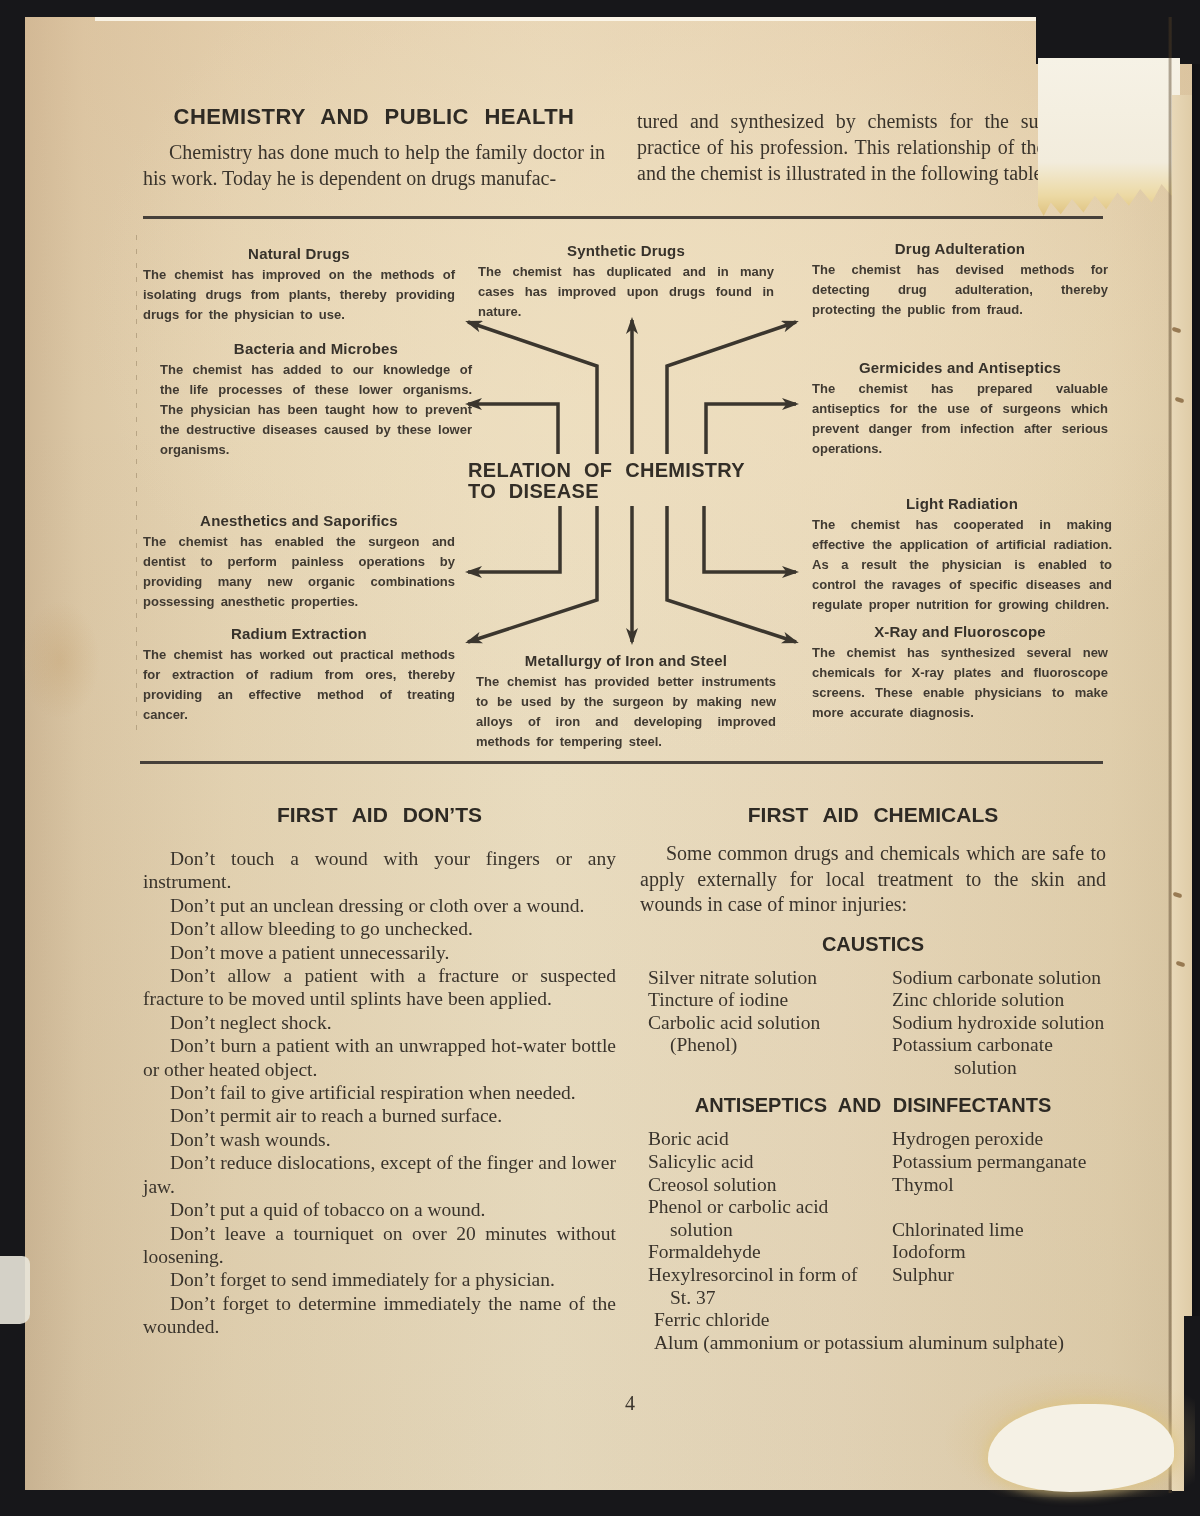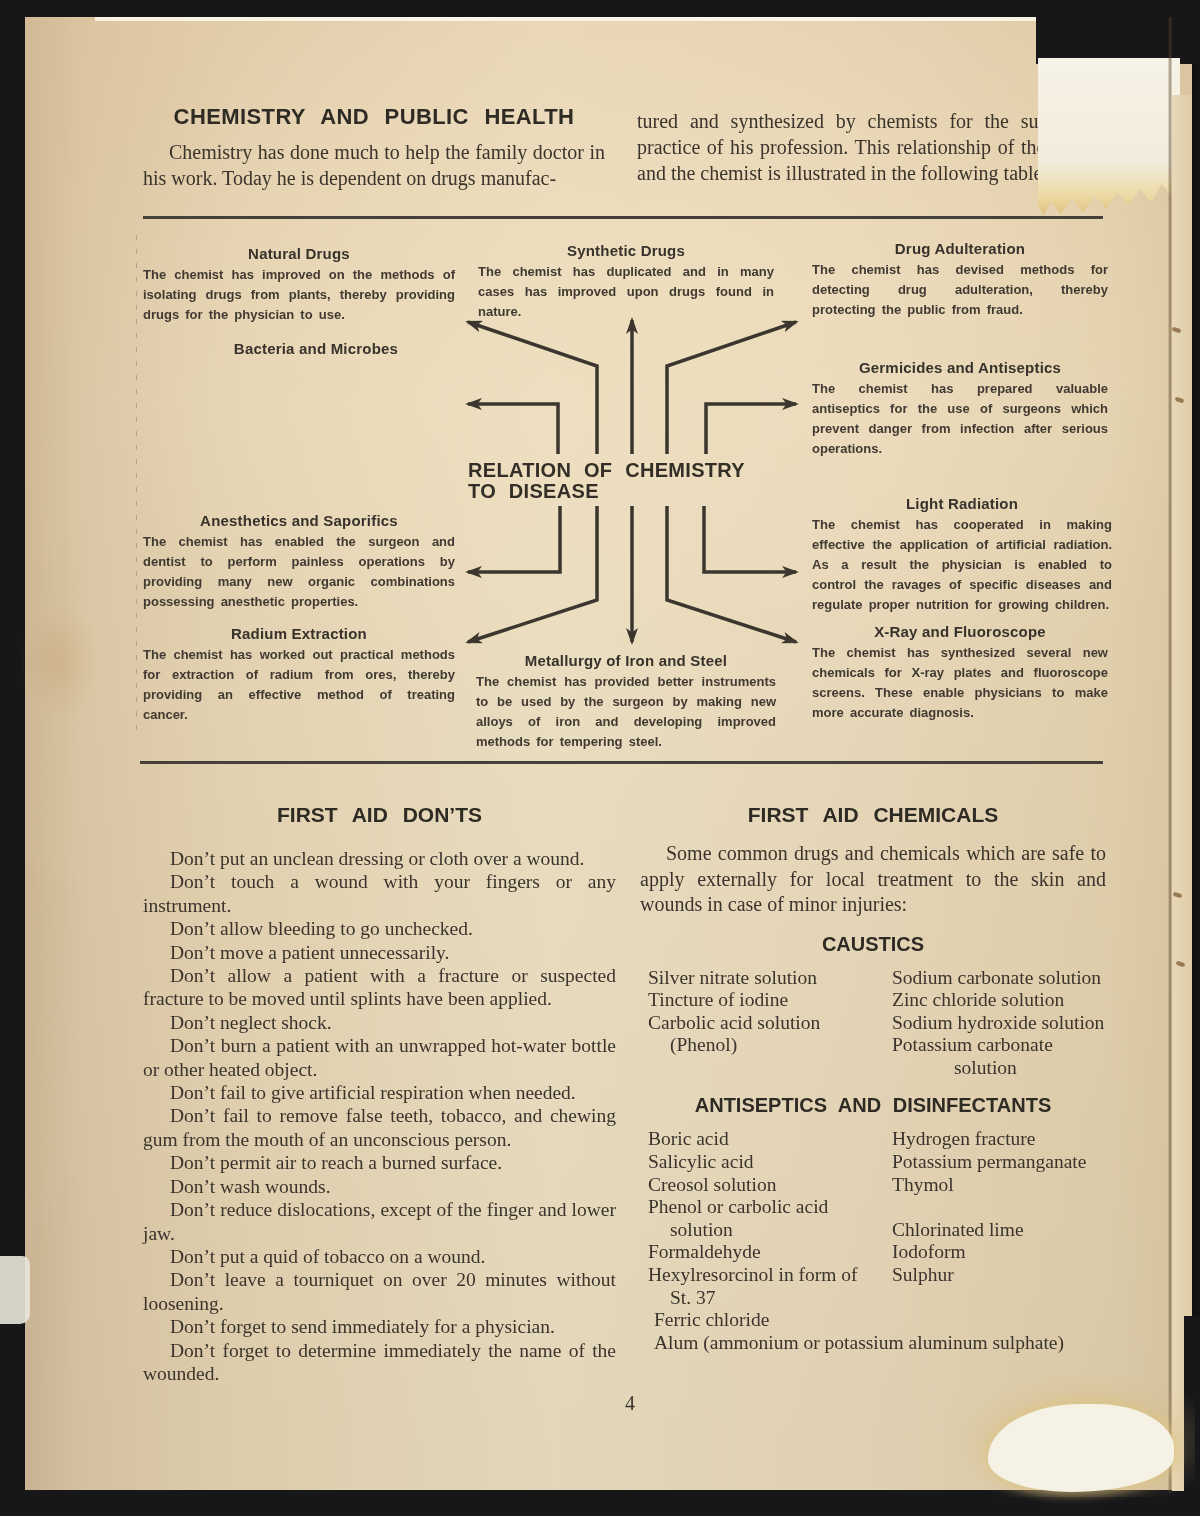--- a/index.html
+++ b/index.html
@@ -108,6 +108,7 @@
     </div>
     <div class="node n-bacteria">
       <h4>Bacteria and Microbes</h4>
+      <p>The chemist has added to our knowledge of the life processes of these lower organisms. The physician has been taught how to prevent the destructive diseases caused by these lower organisms.</p>
     </div>
     <div class="node n-anesthetics">
       <h4>Anesthetics and Saporifics</h4>

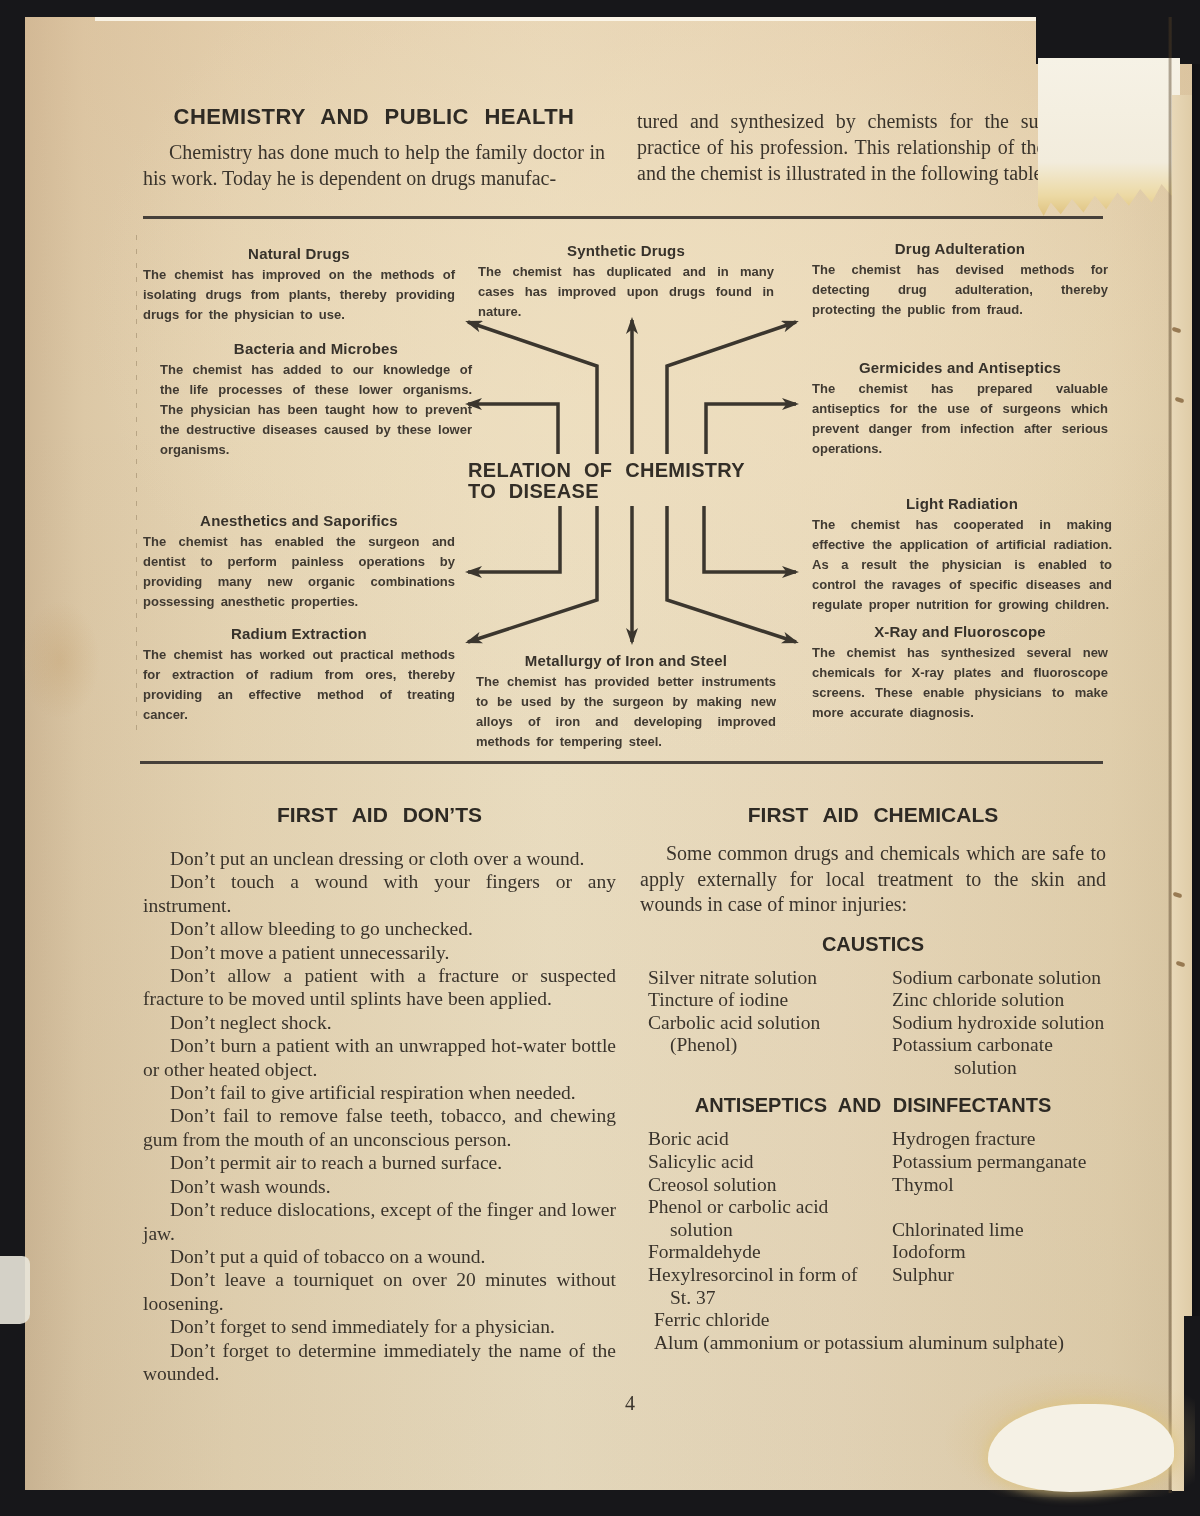--- a/index.html
+++ b/index.html
@@ -173,8 +173,8 @@
 
   <section class="abs donts">
     <h2>FIRST AID DON’TS</h2>
+    <p>Don’t touch a wound with your fingers or any instrument.</p>
     <p>Don’t put an unclean dressing or cloth over a wound.</p>
-    <p>Don’t touch a wound with your fingers or any instrument.</p>
     <p>Don’t allow bleeding to go unchecked.</p>
     <p>Don’t move a patient unnecessarily.</p>
     <p>Don’t allow a patient with a fracture or suspected fracture to be moved until splints have been applied.</p>

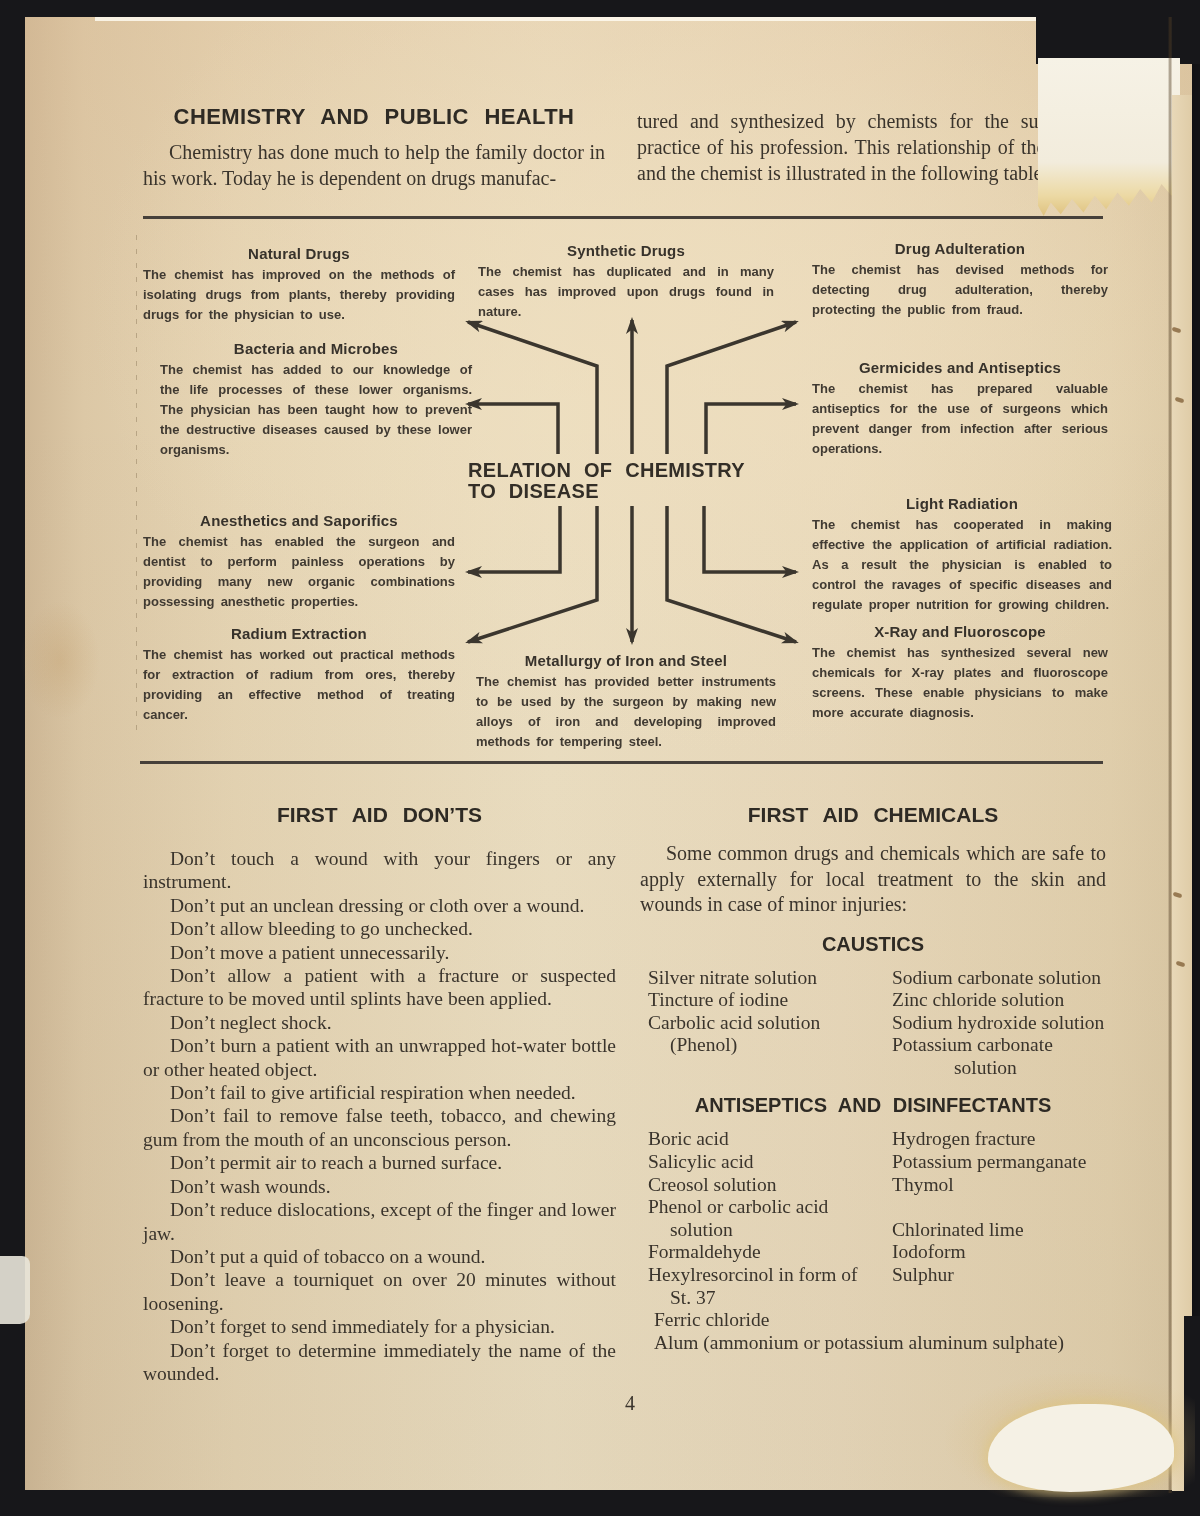--- a/index.html
+++ b/index.html
@@ -181,7 +181,6 @@
     <p>Don’t neglect shock.</p>
     <p>Don’t burn a patient with an unwrapped hot-water bottle or other heated object.</p>
     <p>Don’t fail to give artificial respiration when needed.</p>
-    <p>Don’t fail to remove false teeth, tobacco, and chewing gum from the mouth of an unconscious person.</p>
     <p>Don’t permit air to reach a burned surface.</p>
     <p>Don’t wash wounds.</p>
     <p>Don’t reduce dislocations, except of the finger and lower jaw.</p>

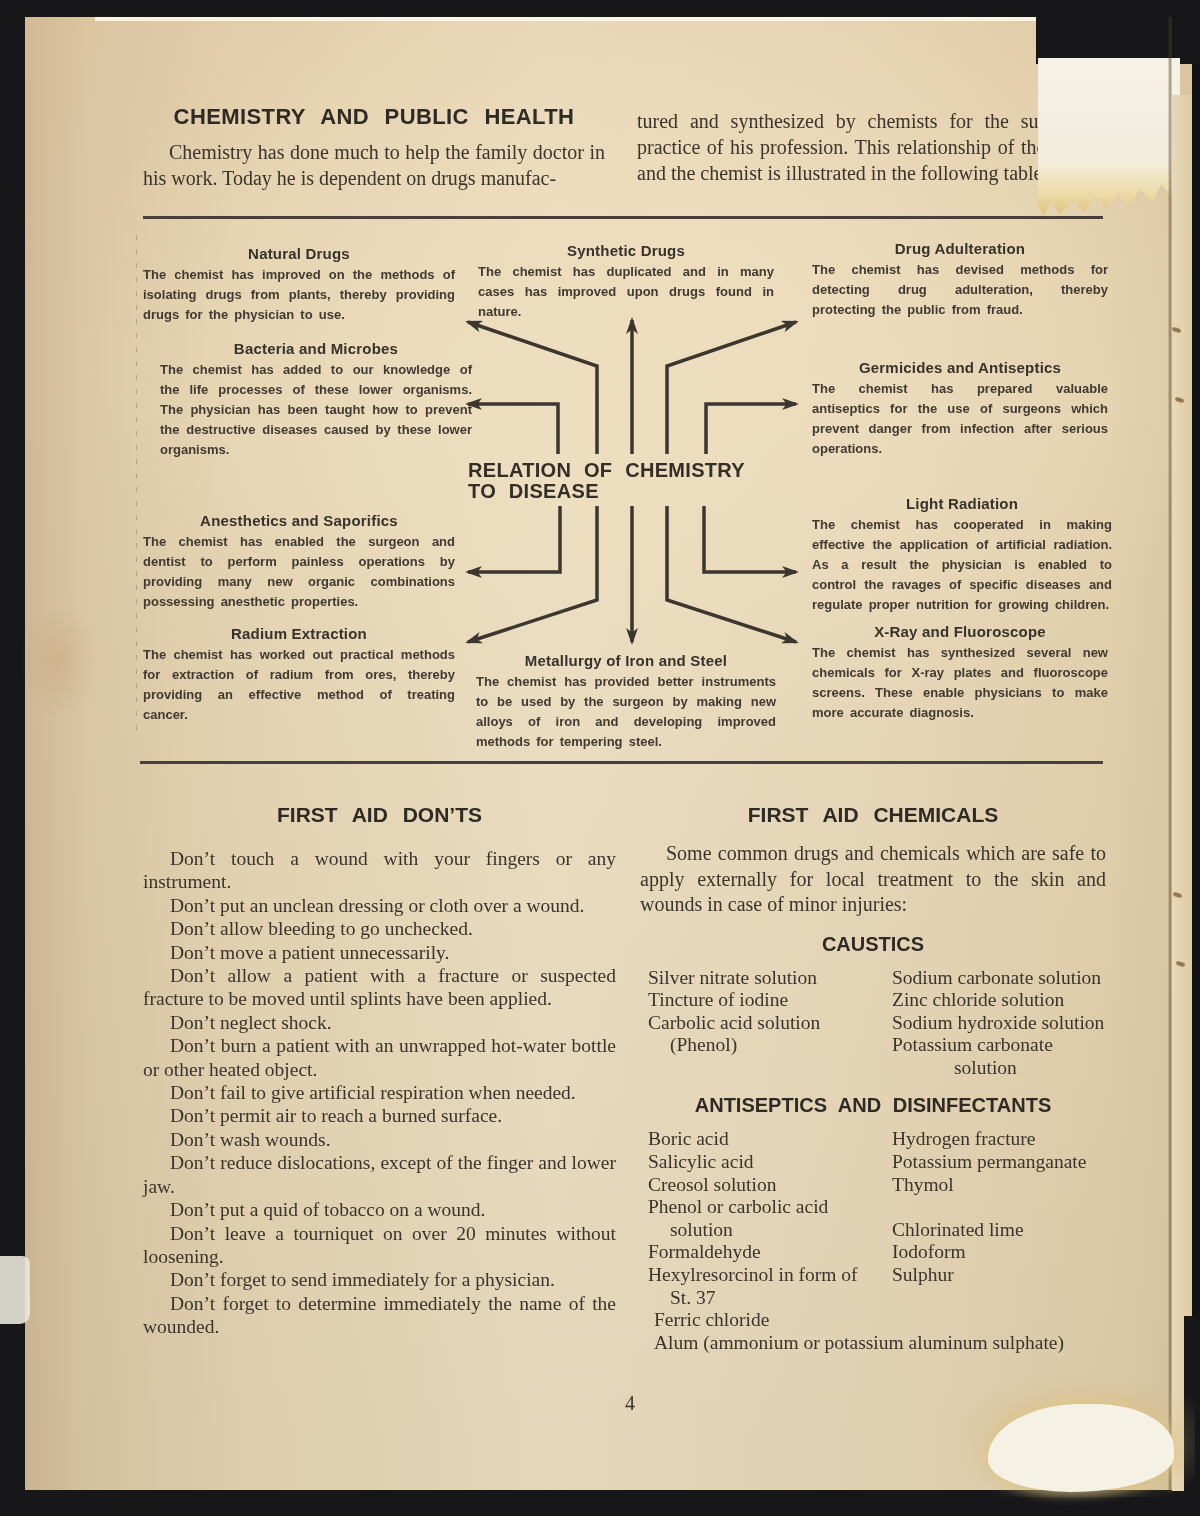--- a/index.html
+++ b/index.html
@@ -224,7 +224,7 @@
         <p class="chem-line cont">St. 37</p>
       </div>
       <div class="sub-right">
-        <p class="chem-line">Hydrogen fracture</p>
+        <p class="chem-line">Hydrogen peroxide</p>
         <p class="chem-line">Potassium permanganate</p>
         <p class="chem-line">Thymol</p>
         <p class="chem-line"></p>

